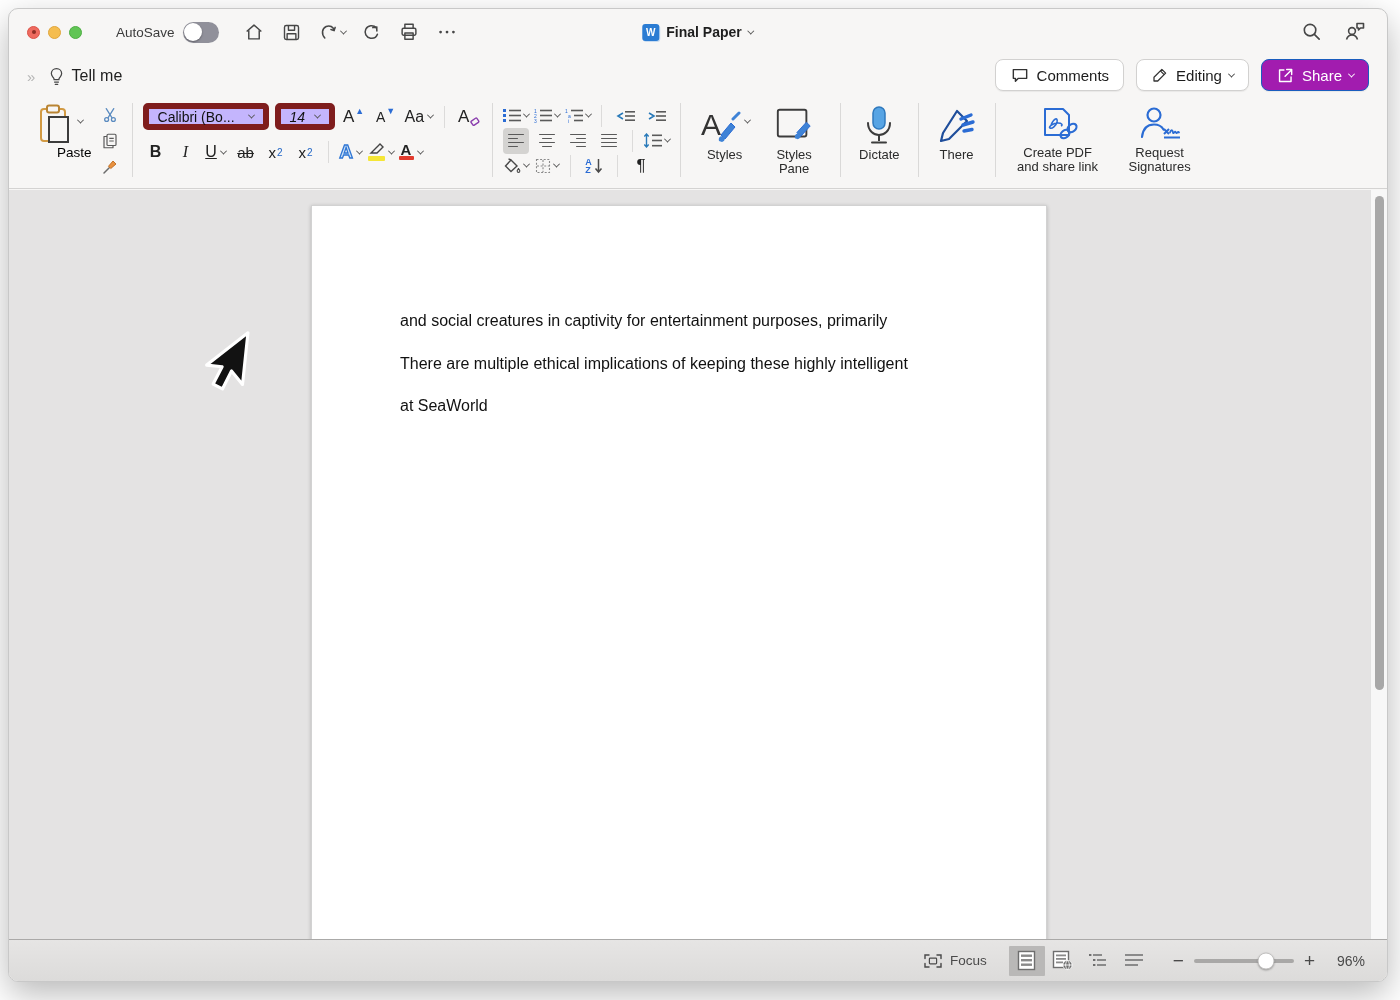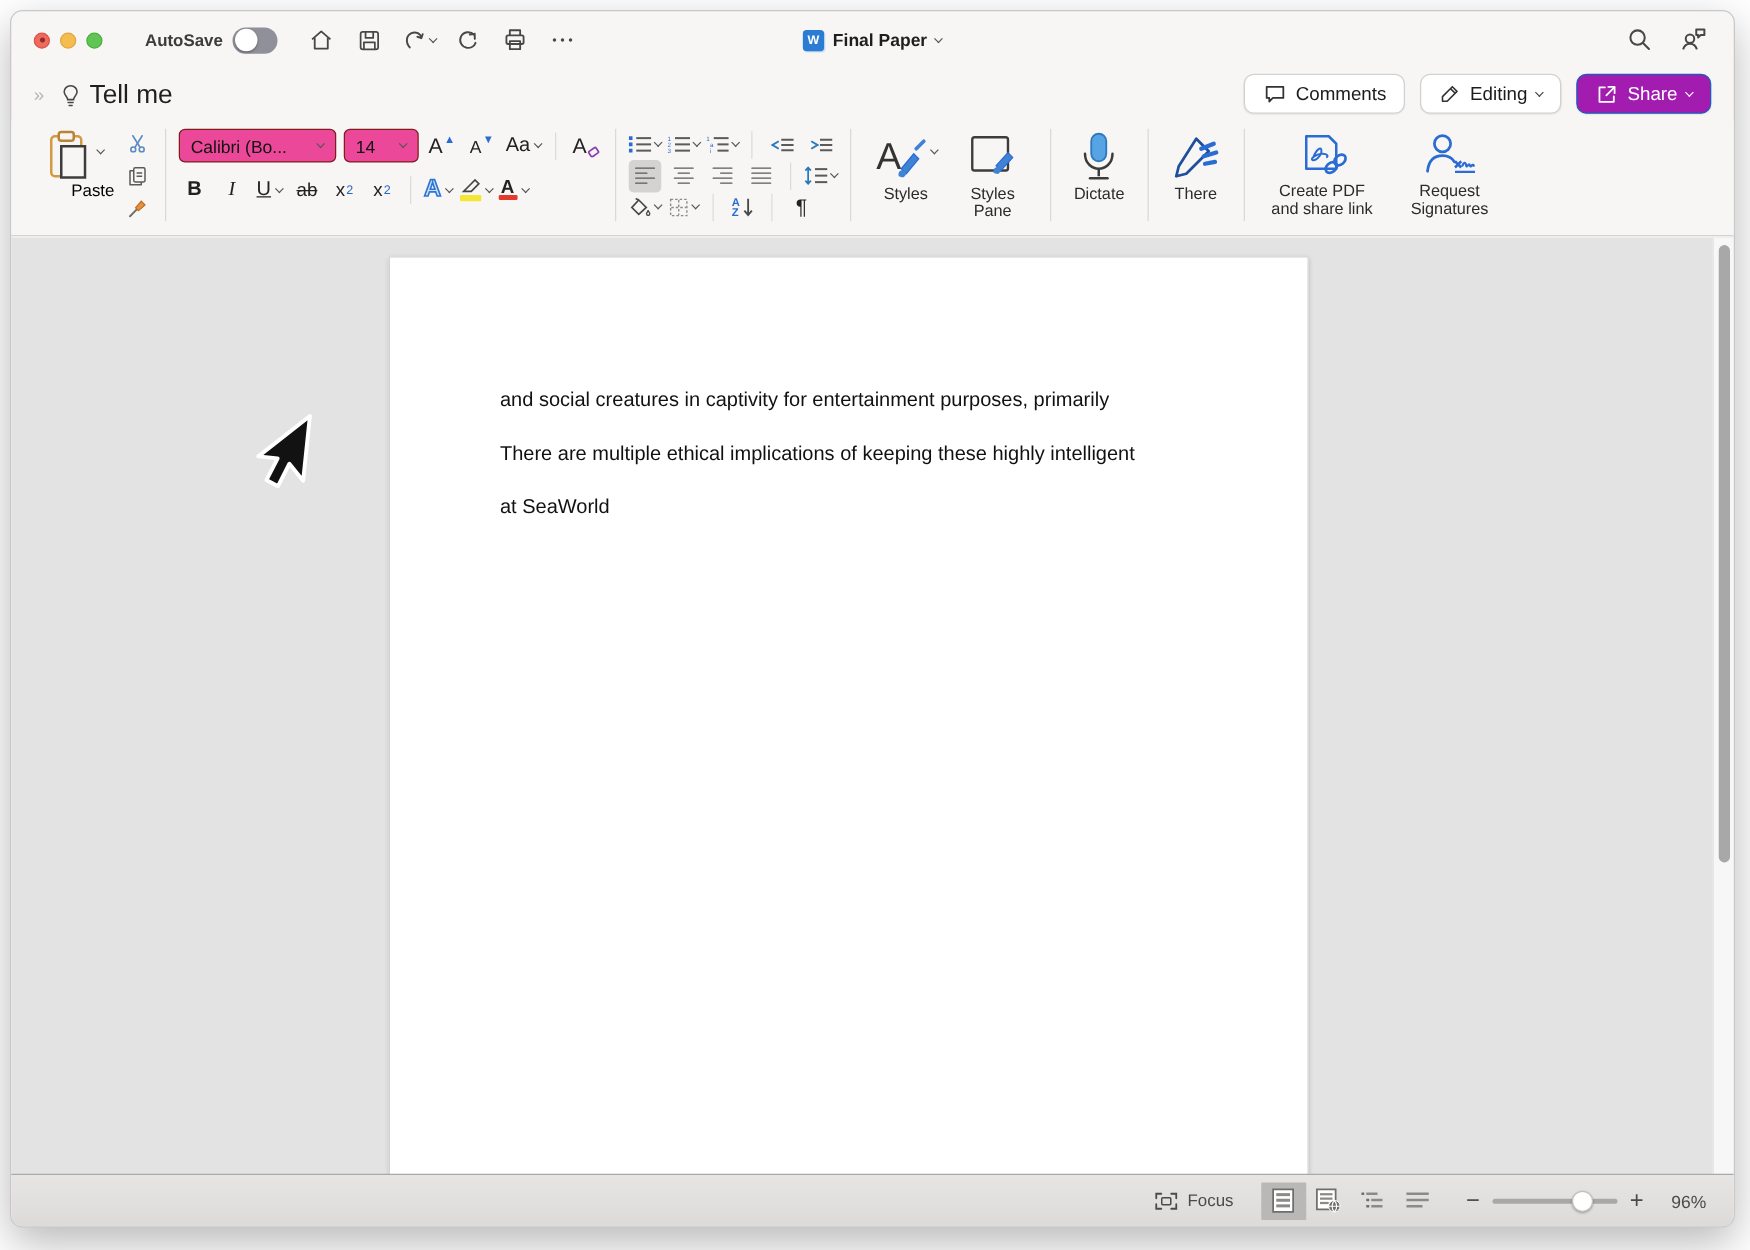--- a/index.html
+++ b/index.html
@@ -17,7 +17,7 @@
   .tl.red::after { content:""; position:absolute; left:3.5px; top:3.5px; width:4px; height:4px; border-radius:50%; background:#8e2e25; }
   .tl.yellow { background:#f5bd4f; border:1px solid #e0a63c; }
   .tl.green { background:#61c555; border:1px solid #4eae43; }
-  .autosave { display:flex; align-items:center; gap:8px; margin-left:34px;font-weight:bold; }
+  .autosave { display:flex; align-items:center; gap:8px; margin-left:34px; }
   .autosave-label { font-size:13.5px; color:#3c3c3c; }
   .toggle { width:36px; height:21px; border-radius:11px; background:#90909a; position:relative; }
   .toggle::after { content:""; position:absolute; left:1.5px; top:1.5px; width:18px; height:18px; border-radius:50%;

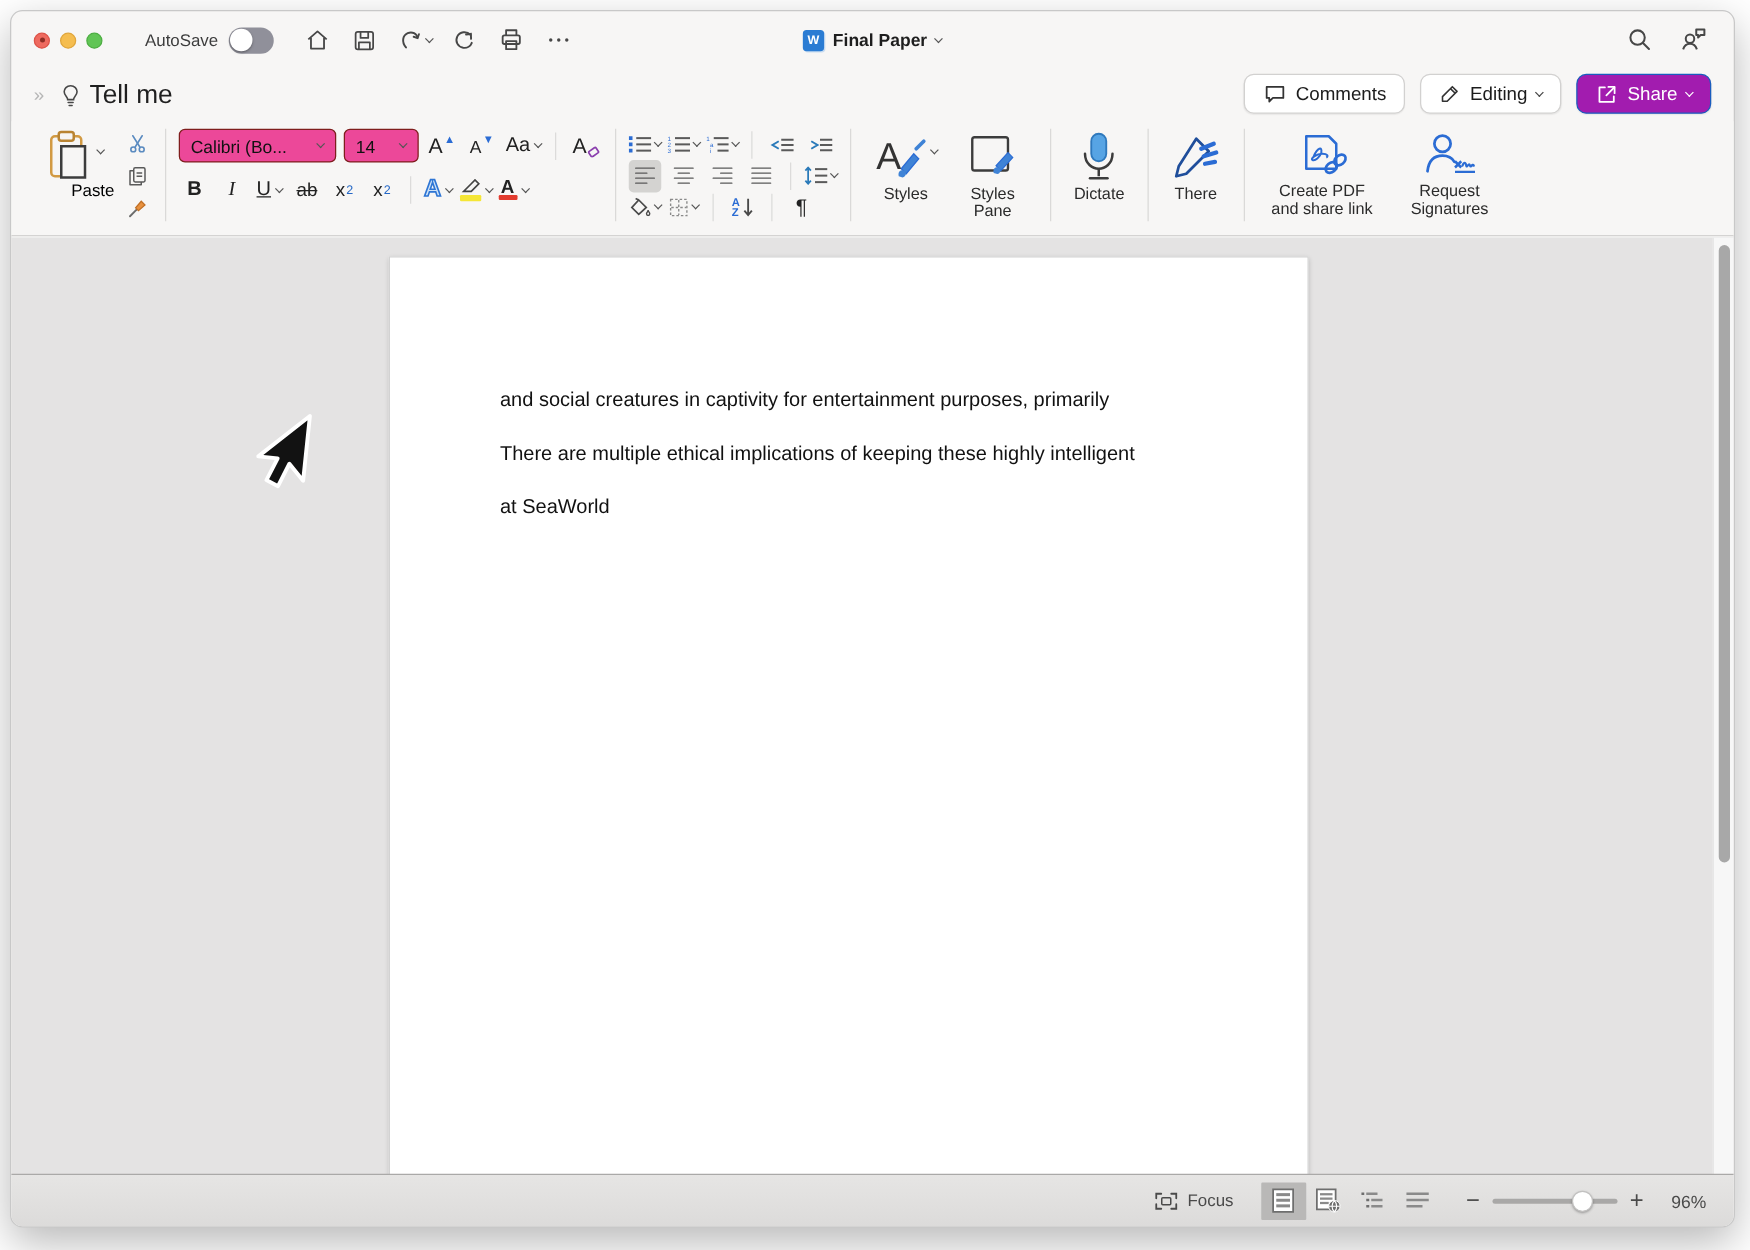--- a/index.html
+++ b/index.html
@@ -44,7 +44,7 @@
                        background:#2456a8; border-radius:2px; }
   .overflow { color:#b6b6b6; font-size:15px; margin-left:18px; letter-spacing:-2px; }
   .tellme { display:flex; align-items:center; gap:6px; margin-left:14px; }
-  .tellme-label { font-size:21px; color:#1f1f1f; }
+  .tellme-label { font-size:16px; color:#1f1f1f; }
   .tab-actions { position:absolute; right:18px; top:4px; display:flex; gap:12px; align-items:center; }
   .pill { display:flex; align-items:center; gap:7px; height:32px; padding:0 14px; border-radius:8px;
           background:#fff; border:1px solid #d2d1d0; box-shadow:0 1px 1px rgba(0,0,0,.06); font-size:15px; color:#1c1c1c; }

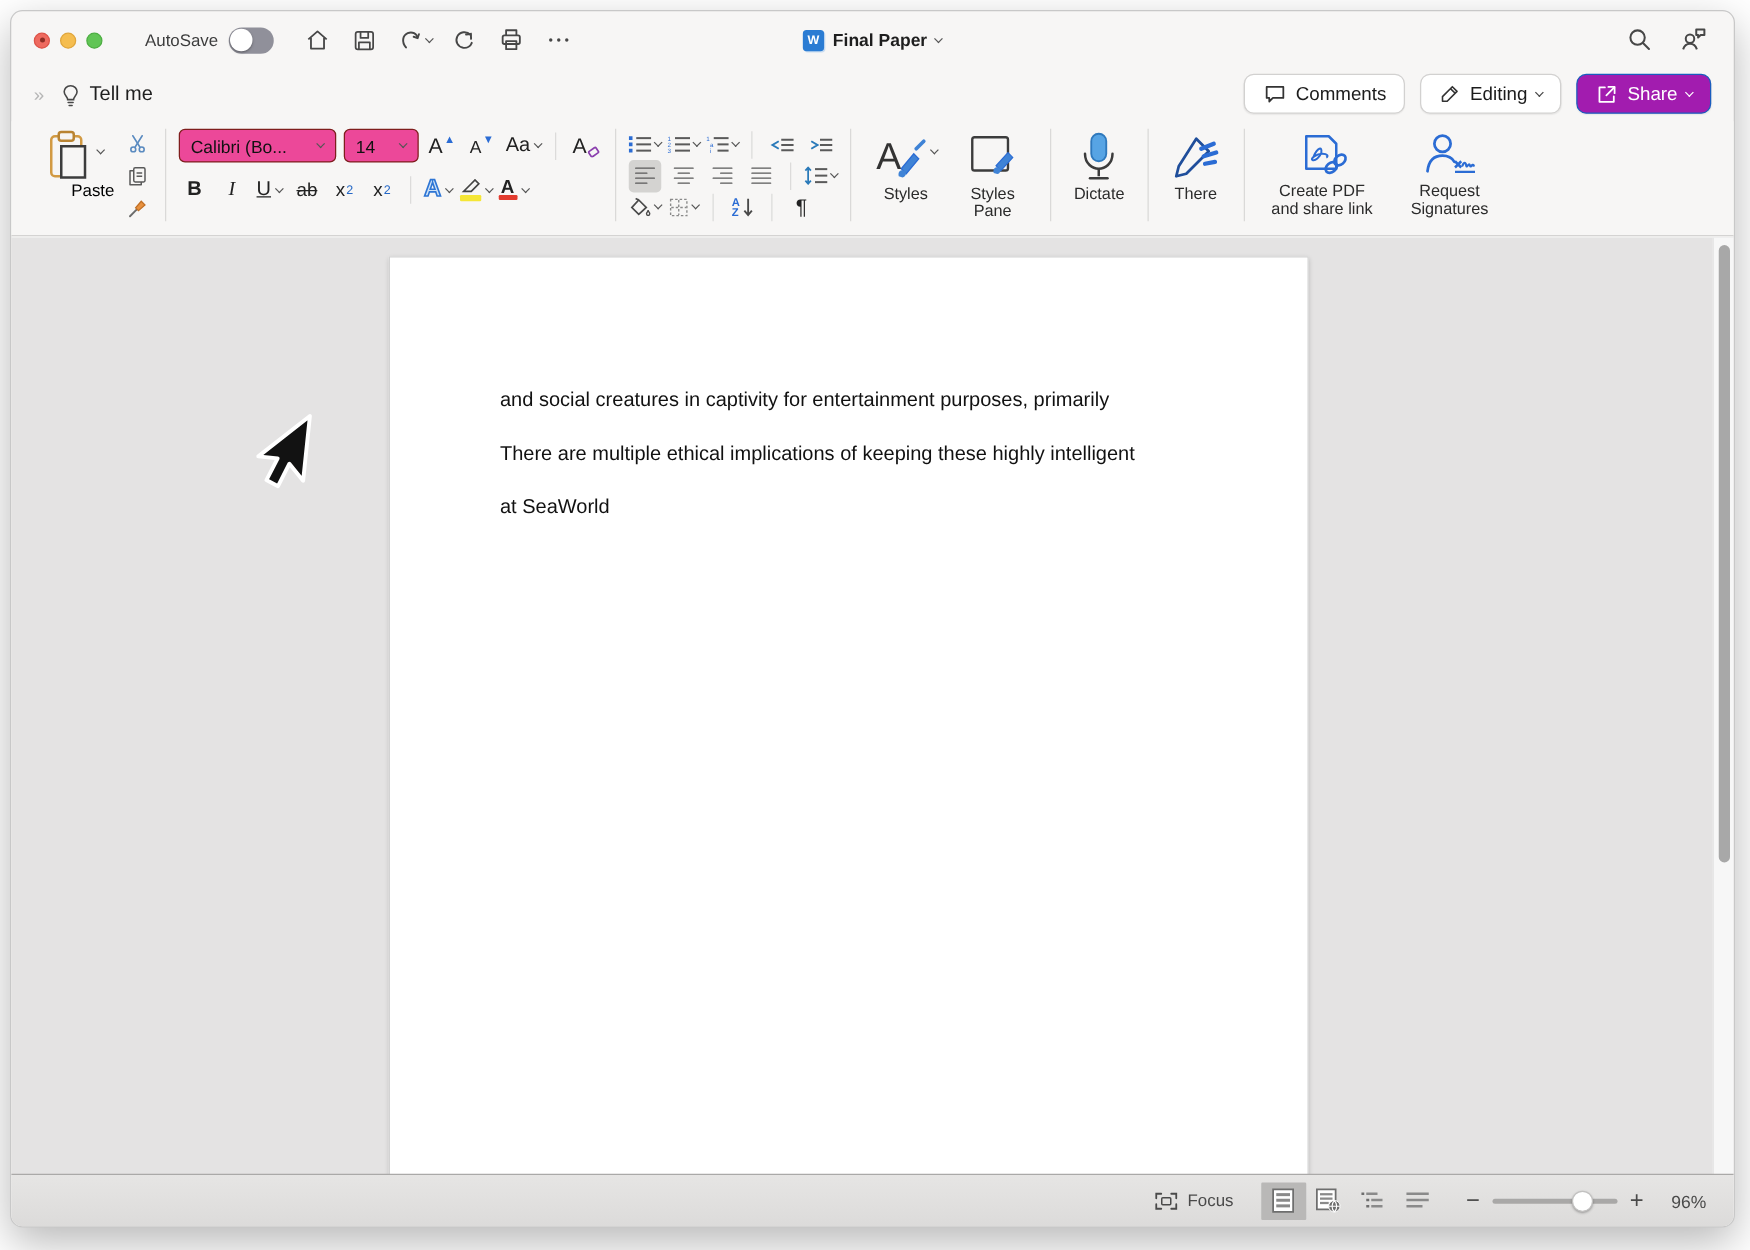--- a/index.html
+++ b/index.html
@@ -69,7 +69,7 @@
 
   .row { display:flex; align-items:center; gap:4px; }
   .font-grp .row1 { gap:6px; margin-bottom:9px; }
-  .combo { display:flex; align-items:center; justify-content:space-between; background:#ec4899; border:1px solid #7f1d1d;
+  .combo { display:flex; align-items:center; justify-content:space-between; background:#c4b5fd; border:6px solid #7f1d1d;
            border-radius:5px; height:27px; padding:0 9px; font-size:14px; color:#111; }
   .combo.name { width:126px; }
   .combo.size { width:60px; }

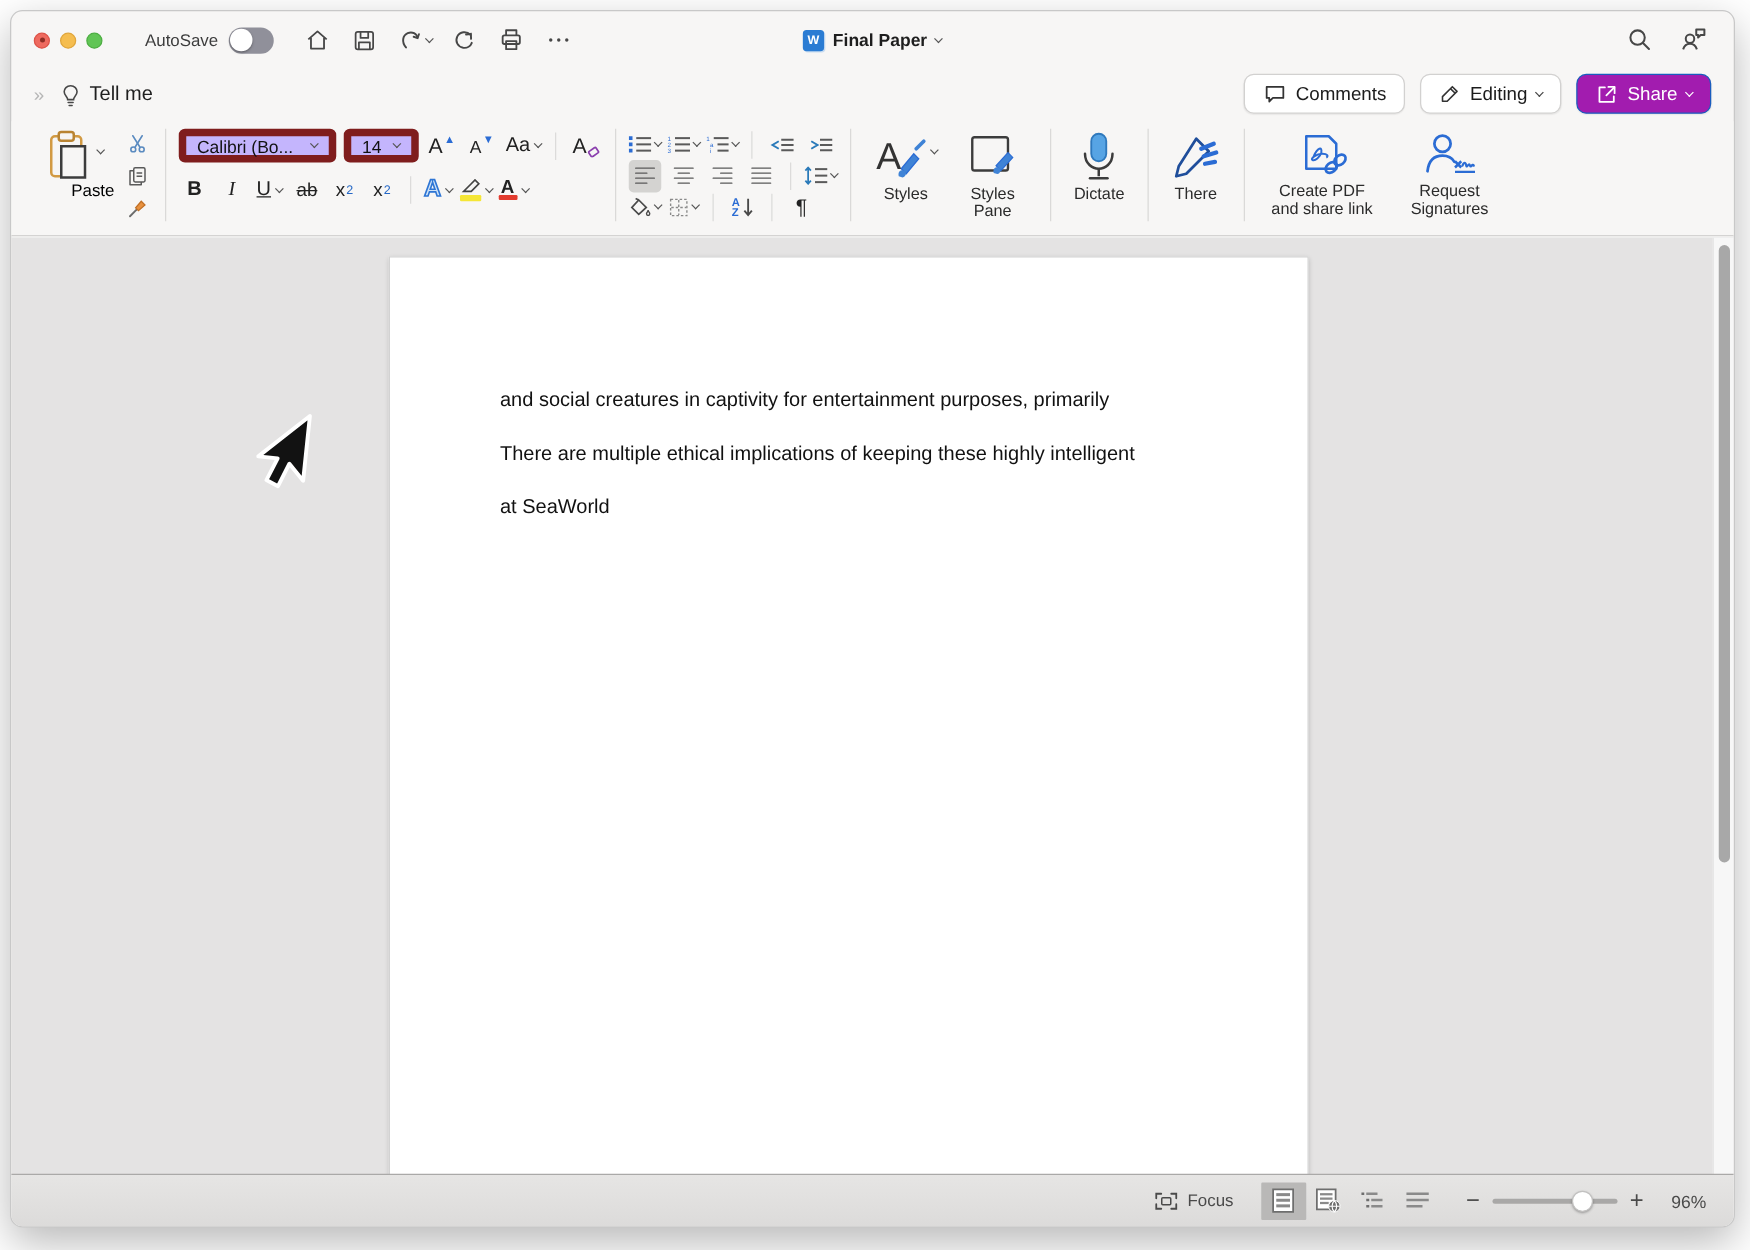--- a/index.html
+++ b/index.html
@@ -72,7 +72,7 @@
   .combo { display:flex; align-items:center; justify-content:space-between; background:#c4b5fd; border:6px solid #7f1d1d;
            border-radius:5px; height:27px; padding:0 9px; font-size:14px; color:#111; }
   .combo.name { width:126px; }
-  .combo.size { width:60px; }
+  .combo.size { width:60px;font-style:italic; }
   .tbtn { min-width:26px; height:26px; display:flex; align-items:center; justify-content:center; border-radius:4px;
           font-size:16px; color:#222; gap:1px; }
   .tbtn.selected { background:#d4d3d1; }

